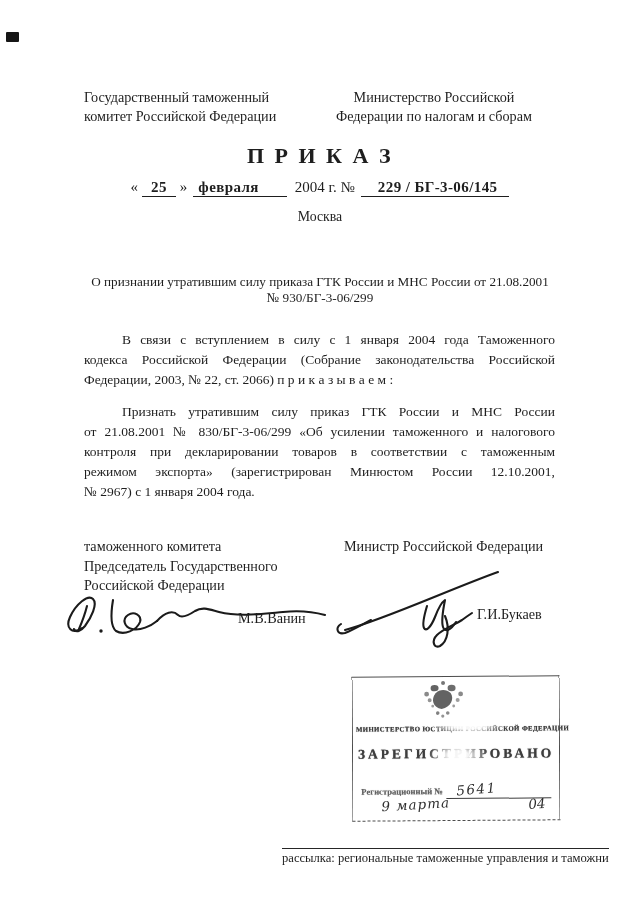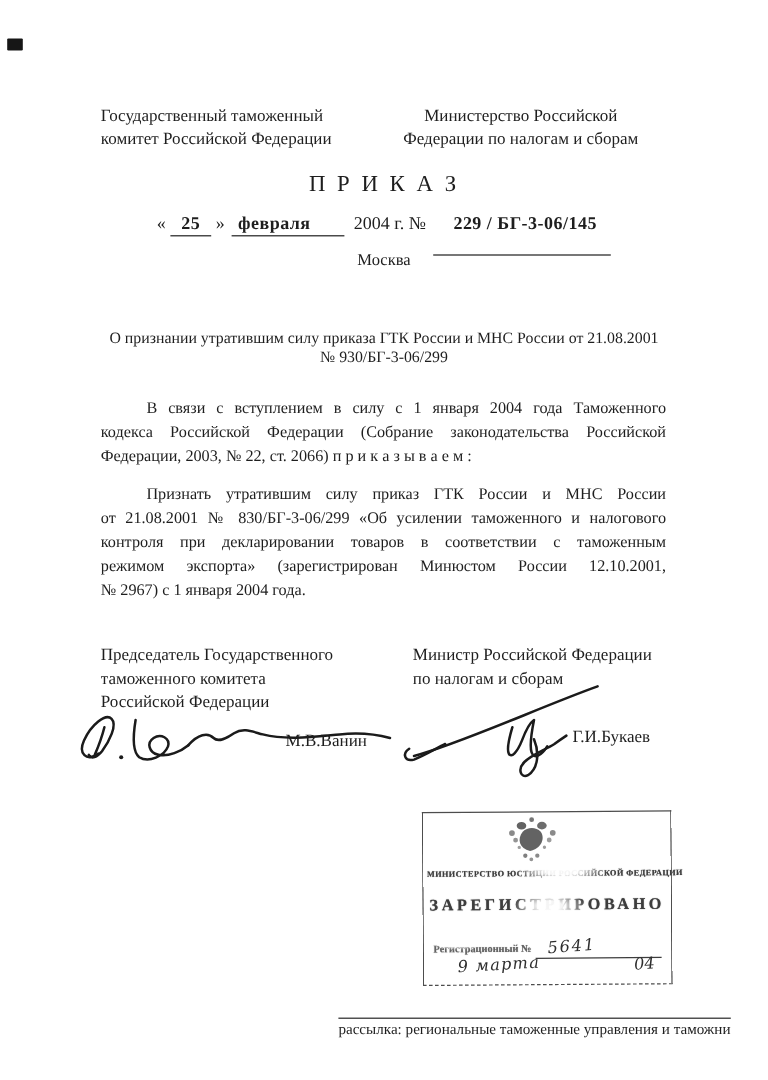--- a/index.html
+++ b/index.html
@@ -16,8 +16,8 @@
   #org-right{left:320px;top:88px;width:228px;text-align:center;}
 
   
-  #order-title{left:0;right:0;top:143px;text-align:center;font-weight:normal;
-               font-size:19px;letter-spacing:2.5px;}
+  #order-title{left:0;right:0;top:143px;text-align:center;font-weight:bold;
+               font-size:22px;letter-spacing:2.5px;}
 
   
   #date-line{left:0;right:0;top:175px;display:flex;justify-content:center;

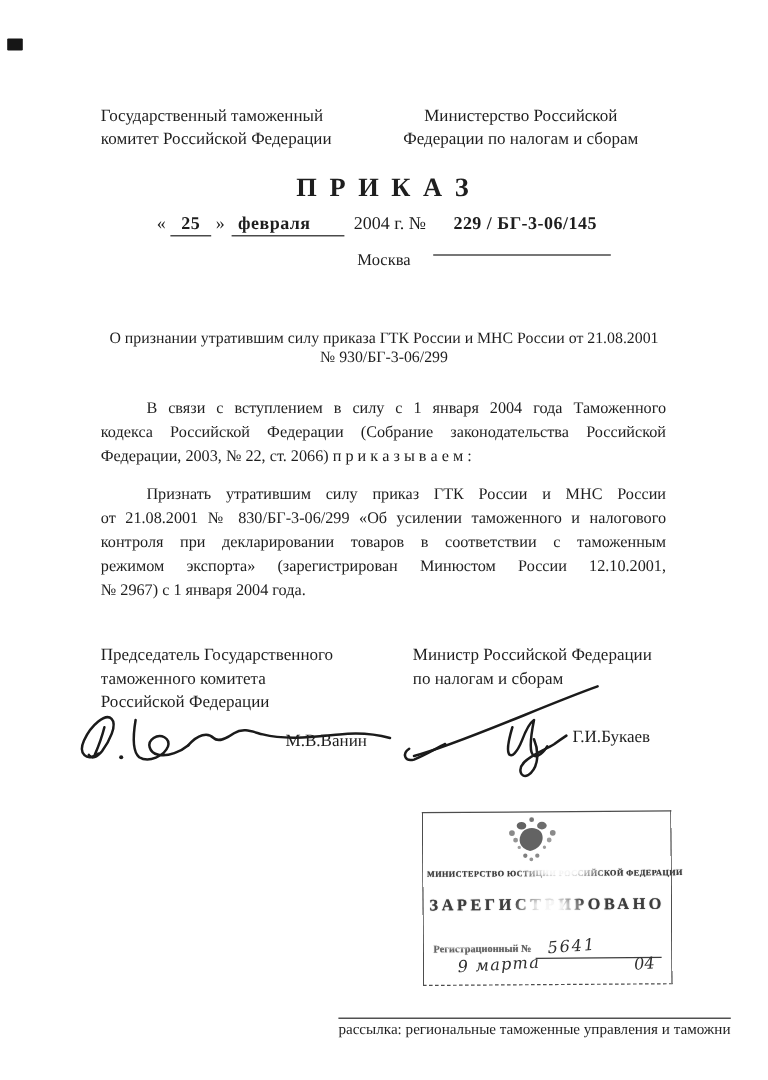--- a/index.html
+++ b/index.html
@@ -26,7 +26,7 @@
   #date-day{padding:0 9px;margin:4px 4px;}
   #date-month{padding:0 28px 0 5px;margin-left:6px;}
   #date-static{margin-left:8px;}
-  #date-number{padding:0 12px 16px 17px;margin-left:6px;}
+  #date-number{padding:0 12px 0 17px;margin-left:6px;}
 
   #city{left:0;right:0;top:209px;text-align:center;font-size:13.8px;}
 

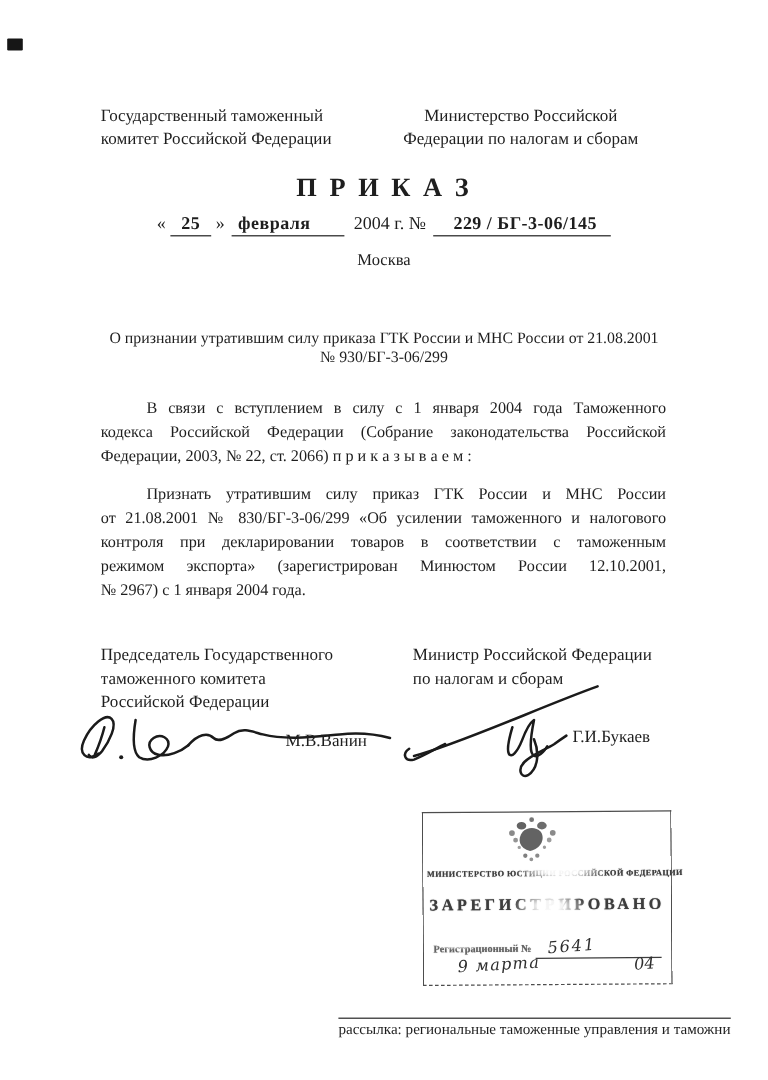--- a/index.html
+++ b/index.html
@@ -135,8 +135,8 @@
   </div>
 
   <div class="abs sig-title" id="sig-title-left">
+    <div>таможенного комитета</div>
     <div>Председатель Государственного</div>
-    <div>таможенного комитета</div>
     <div>Российской Федерации</div>
   </div>
 

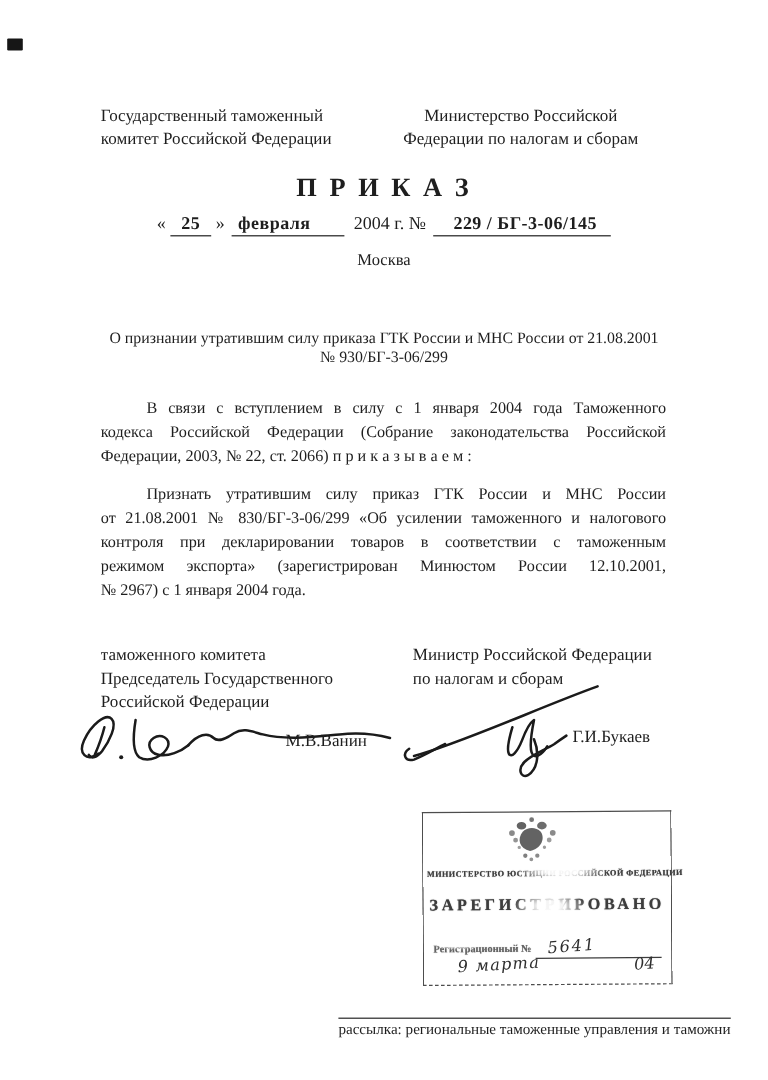--- a/index.html
+++ b/index.html
@@ -142,7 +142,6 @@
 
   <div class="abs sig-title" id="sig-title-right">
     <div>Министр Российской Федерации</div>
-    <div>по налогам и сборам</div>
   </div>
 
   <div class="abs" id="sig-svg-left">

